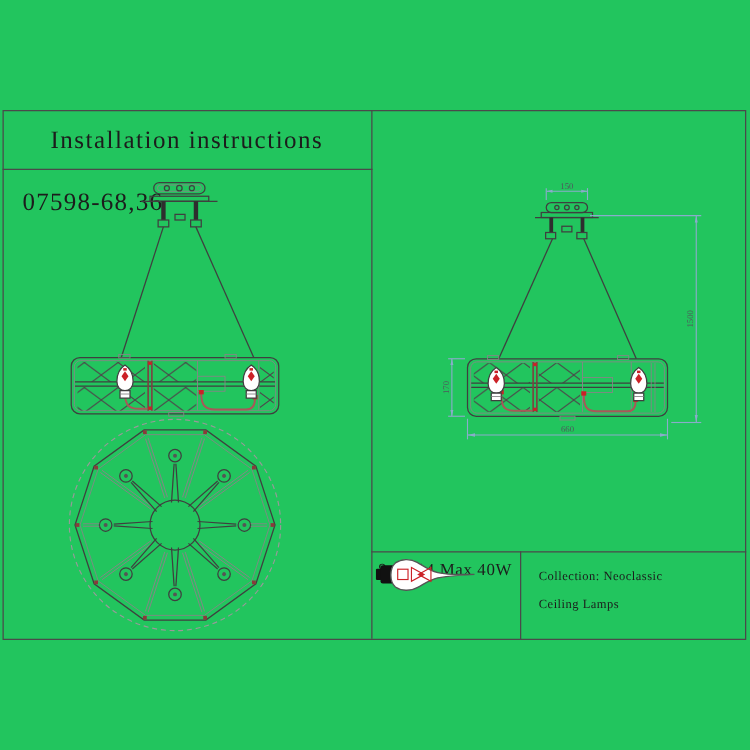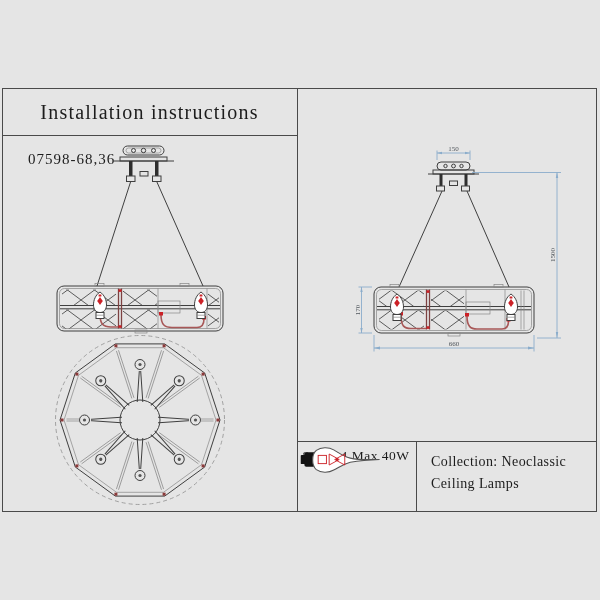--- a/index.html
+++ b/index.html
@@ -7,7 +7,7 @@
     --c-wire:#a85858; --c-dim:#8aaccb;
   }
   html,body{margin:0;padding:0;background:#fff;}
-  .page{position:relative;width:600px;height:600px;background:#e5e5e5;overflow:hidden;
+  .page{position:relative;width:600px;height:600px;background:#22c55e;overflow:hidden;
         font-family:"Liberation Serif", serif;color:#1c1c1c;}
   .abs{position:absolute;}
   

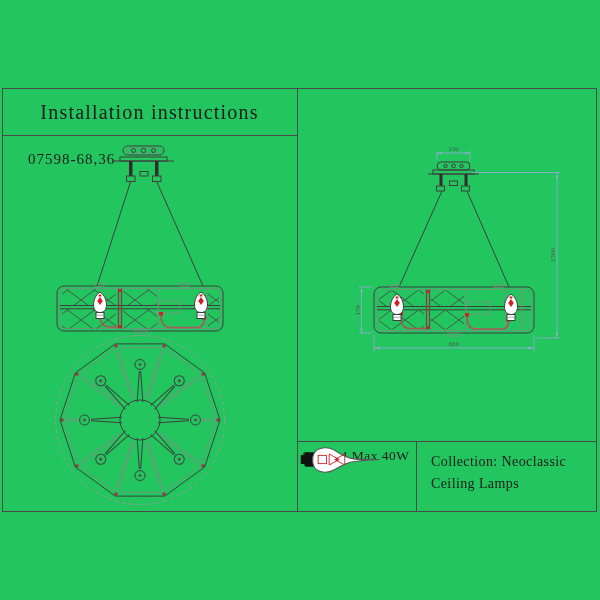--- a/index.html
+++ b/index.html
@@ -17,7 +17,7 @@
   
   .title-cell{left:4px;top:90px;width:291px;height:44px;display:flex;align-items:center;
               justify-content:center;font-size:20px;letter-spacing:1.2px;white-space:pre;}
-  .model{left:28px;top:151px;font-size:15px;letter-spacing:1px;}
+  .model{left:18px;top:151px;font-size:20px;letter-spacing:1px;}
   .spec-bulb-cell{left:298px;top:443px;width:116px;height:68px;display:flex;flex-direction:column;
                   align-items:center;justify-content:space-between;padding:5px 0 7px 0;box-sizing:border-box;}
   .spec-bulb-label{font-size:13.5px;letter-spacing:0.5px;white-space:pre;}

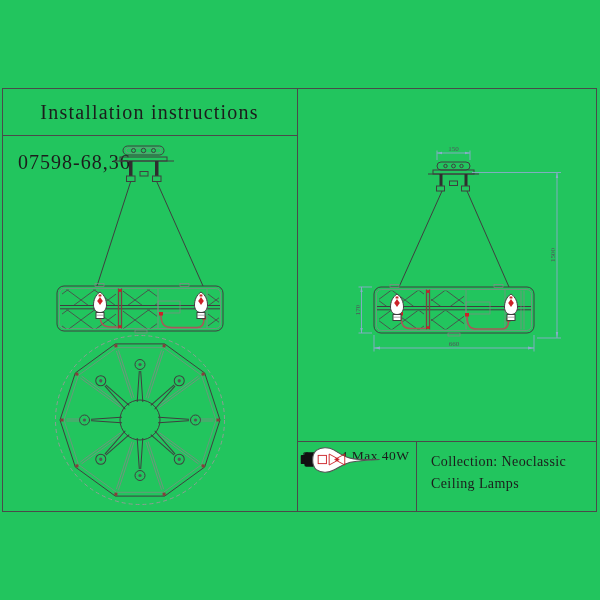--- a/index.html
+++ b/index.html
@@ -22,7 +22,7 @@
                   align-items:center;justify-content:space-between;padding:5px 0 7px 0;box-sizing:border-box;}
   .spec-bulb-label{font-size:13.5px;letter-spacing:0.5px;white-space:pre;}
   .info-cell{left:417px;top:442px;width:179px;height:70px;padding:9px 0 0 14px;box-sizing:border-box;}
-  .info-line{font-size:14px;line-height:22px;letter-spacing:0.4px;white-space:pre;}
+  .info-line{font-size:10px;line-height:22px;letter-spacing:0.4px;white-space:pre;}
   
   svg{position:absolute;left:0;top:0;}
   .ln{stroke:var(--c-line);stroke-width:1;fill:none;}

